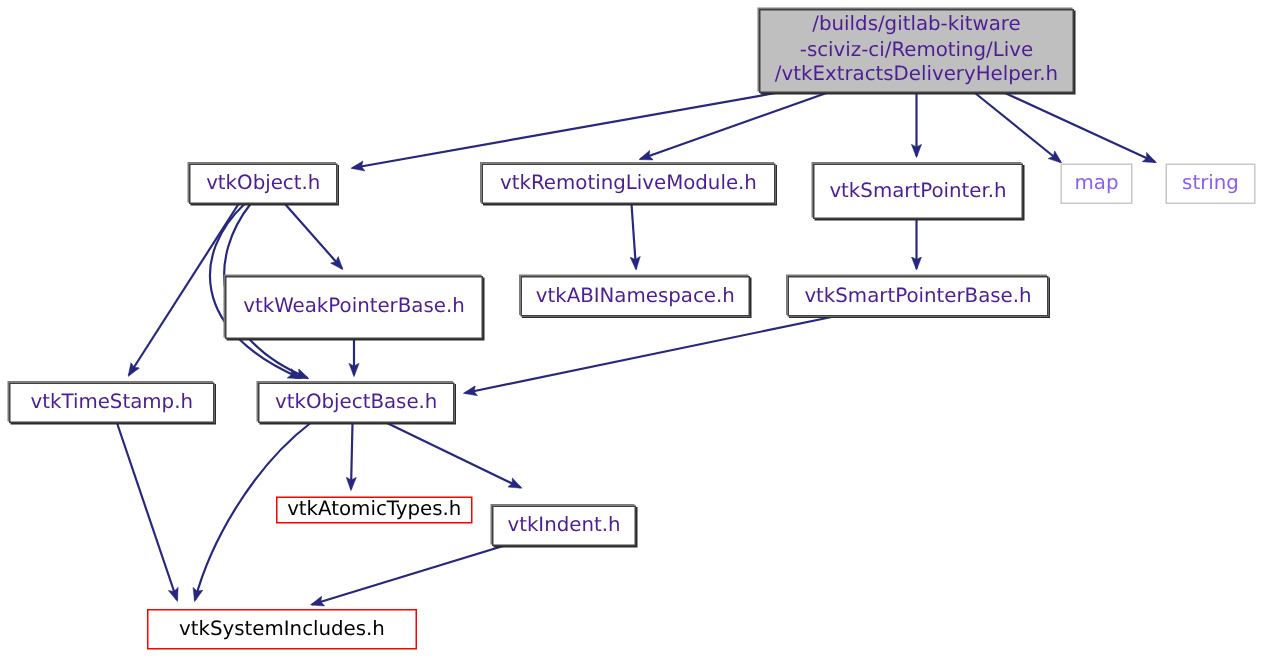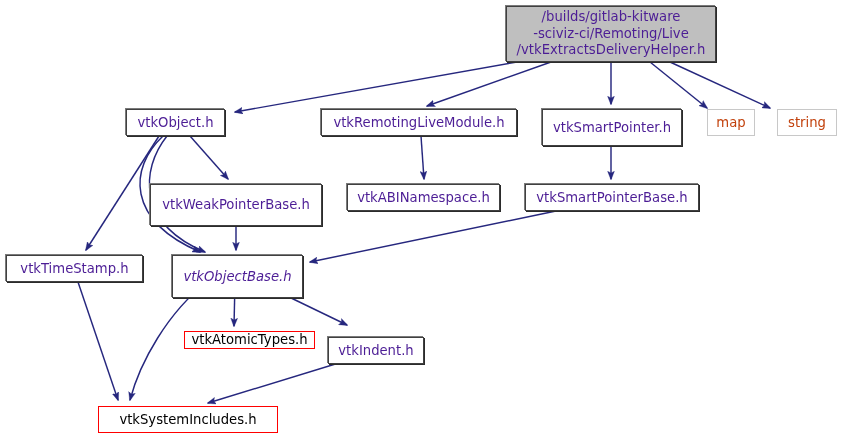--- a/index.html
+++ b/index.html
@@ -62,7 +62,7 @@
   .node.system {
     border: 1px solid #c8c8c8;
     box-shadow: none;
-    color: #c2410c;
+    color: #8b5cf6;
   }
   .node .label {
     display: block;

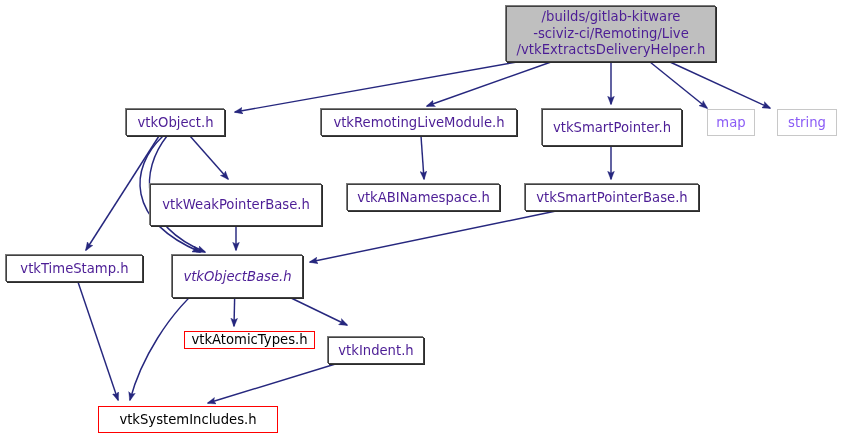--- a/index.html
+++ b/index.html
@@ -113,7 +113,7 @@
       <div class="node std" style="left: 347px; top: 184px; width: 153px; height: 27px;"><span class="label">vtkABINamespace.h</span></div>
       <div class="node std" style="left: 525px; top: 184px; width: 174px; height: 27px;"><span class="label">vtkSmartPointerBase.h</span></div>
       <div class="node std" style="left: 6px; top: 255px; width: 137px; height: 27px;"><span class="label">vtkTimeStamp.h</span></div>
-      <div class="node std" style="left: 172px; top: 255px; width: 131px; height: 43px; font-style: italic;"><span class="label">vtkObjectBase.h</span></div>
+      <div class="node std" style="left: 172px; top: 255px; width: 131px; height: 27px;"><span class="label">vtkObjectBase.h</span></div>
       <div class="node missing" style="left: 184px; top: 331px; width: 131px; height: 18px;"><span class="label">vtkAtomicTypes.h</span></div>
       <div class="node std" style="left: 328px; top: 337px; width: 96px; height: 27px;"><span class="label">vtkIndent.h</span></div>
       <div class="node missing" style="left: 50px; top: 406px; width: 180px; height: 27px; margin-left: 48px;"><span class="label">vtkSystemIncludes.h</span></div>

